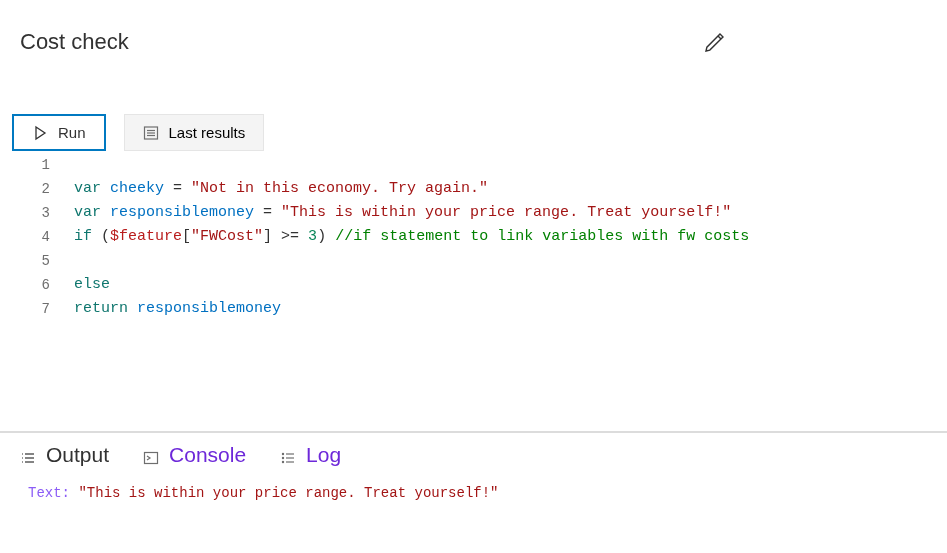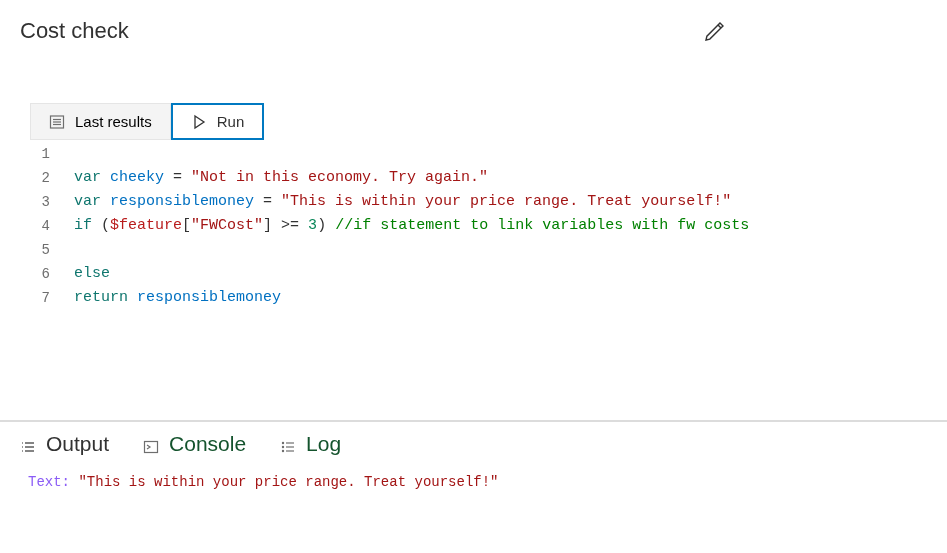--- a/index.html
+++ b/index.html
@@ -4,7 +4,7 @@
 <style>
 * { box-sizing: border-box; margin: 0; padding: 0; }
 body { font-family: "Segoe UI", -apple-system, sans-serif; font-size: 14px; color: #323232; background: #fff; width: 947px; height: 553px; overflow: hidden; }
-.header { display: flex; align-items: center; padding: 18px 20px 18px 20px; border-bottom: 1px solid transparent; }
+.header { display: flex; align-items: center; padding: 18px 20px 18px 20px; border-bottom: 1px solid transparent; margin-top: 11px; }
 .header-title { font-size: 22px; font-weight: 300; color: #323232; flex: 0 0 auto; }
 .header-spacer { flex: 1; }
 .edit-icon { width: 24px; height: 24px; margin-right: 200px; cursor: pointer; }

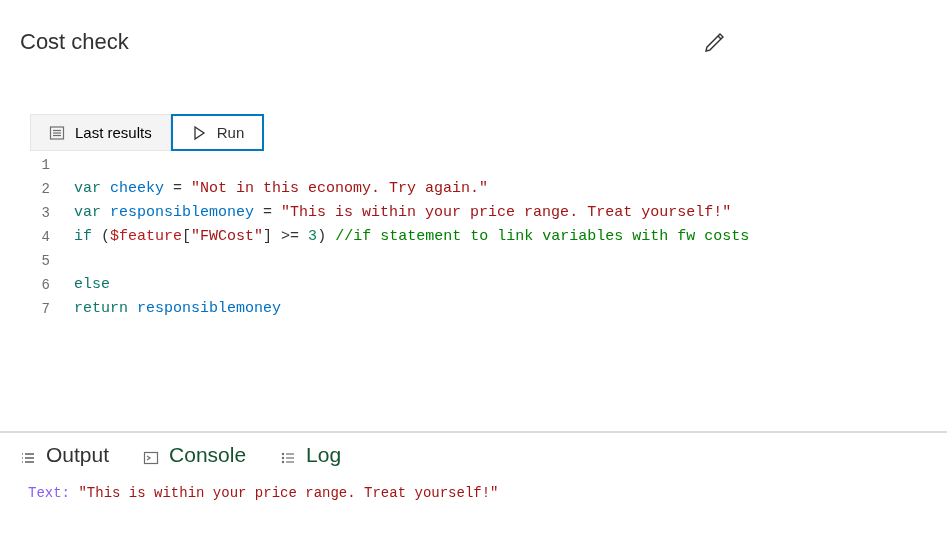--- a/index.html
+++ b/index.html
@@ -48,6 +48,14 @@
 </div>
 
 <div class="toolbar">
+  <button class="btn run">
+    <span class="icon-sm">
+      <svg viewBox="0 0 16 16" width="16" height="16" fill="none" stroke="#323232" stroke-width="1.3">
+          <polygon points="4,2 13,8 4,14"></polygon>
+        </svg>
+    </span>
+    <span>Run</span>
+  </button>
   <button class="btn last">
     <span class="icon-sm">
       <svg viewBox="0 0 16 16" width="16" height="16" fill="none" stroke="#6e6e6e" stroke-width="1.2">
@@ -58,14 +66,6 @@
       </svg>
     </span>
     <span>Last results</span>
-  </button>
-  <button class="btn run">
-    <span class="icon-sm">
-      <svg viewBox="0 0 16 16" width="16" height="16" fill="none" stroke="#323232" stroke-width="1.3">
-          <polygon points="4,2 13,8 4,14"></polygon>
-        </svg>
-    </span>
-    <span>Run</span>
   </button>
 </div>
 

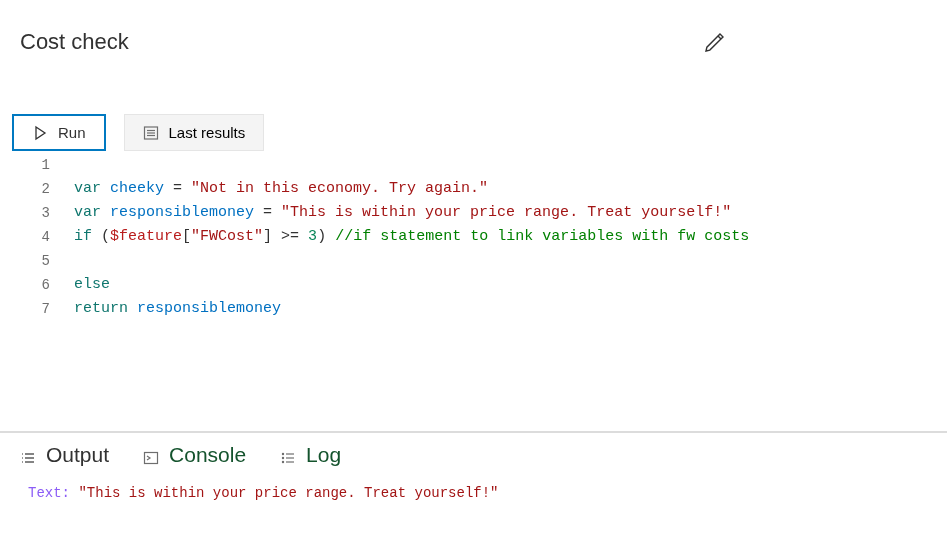--- a/index.html
+++ b/index.html
@@ -28,7 +28,7 @@
 .editor-area { height: 280px; overflow: hidden; border-bottom: 1px solid transparent; }
 .output-tabs { border-top: 2px solid #dcdcdc; display: flex; align-items: center; padding: 10px 20px 10px 20px; gap: 34px; }
 .out-tab { display: inline-flex; align-items: center; gap: 10px; font-size: 21px; cursor: pointer; color: #323232; }
-.out-tab.inactive { color: #14532d; }
+.out-tab.inactive { color: #6d28d9; }
 .output-body { padding: 8px 28px; font-family: "Consolas","Courier New",monospace; font-size: 14px; }
 .out-label { color: #8b5cf6; }
 .out-string { color: #a31515; }

